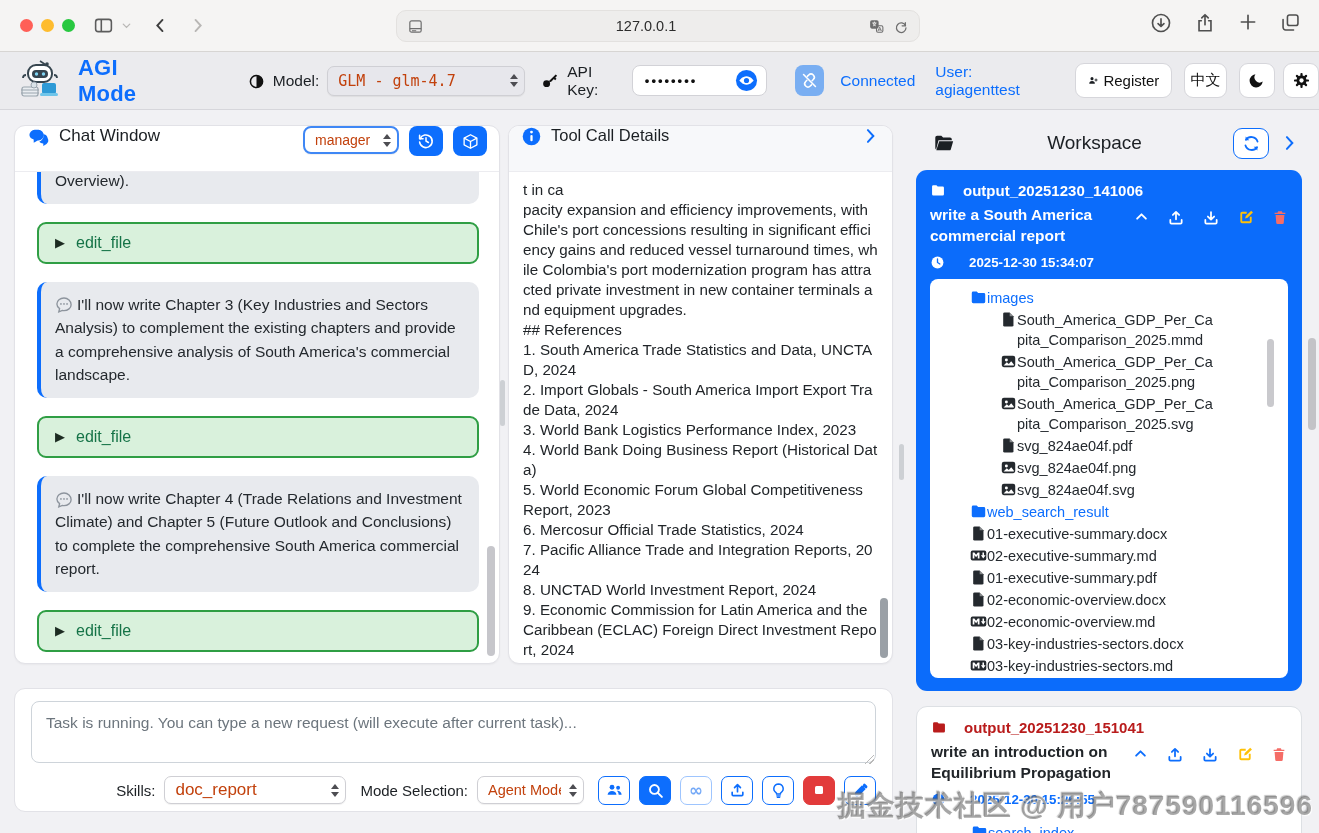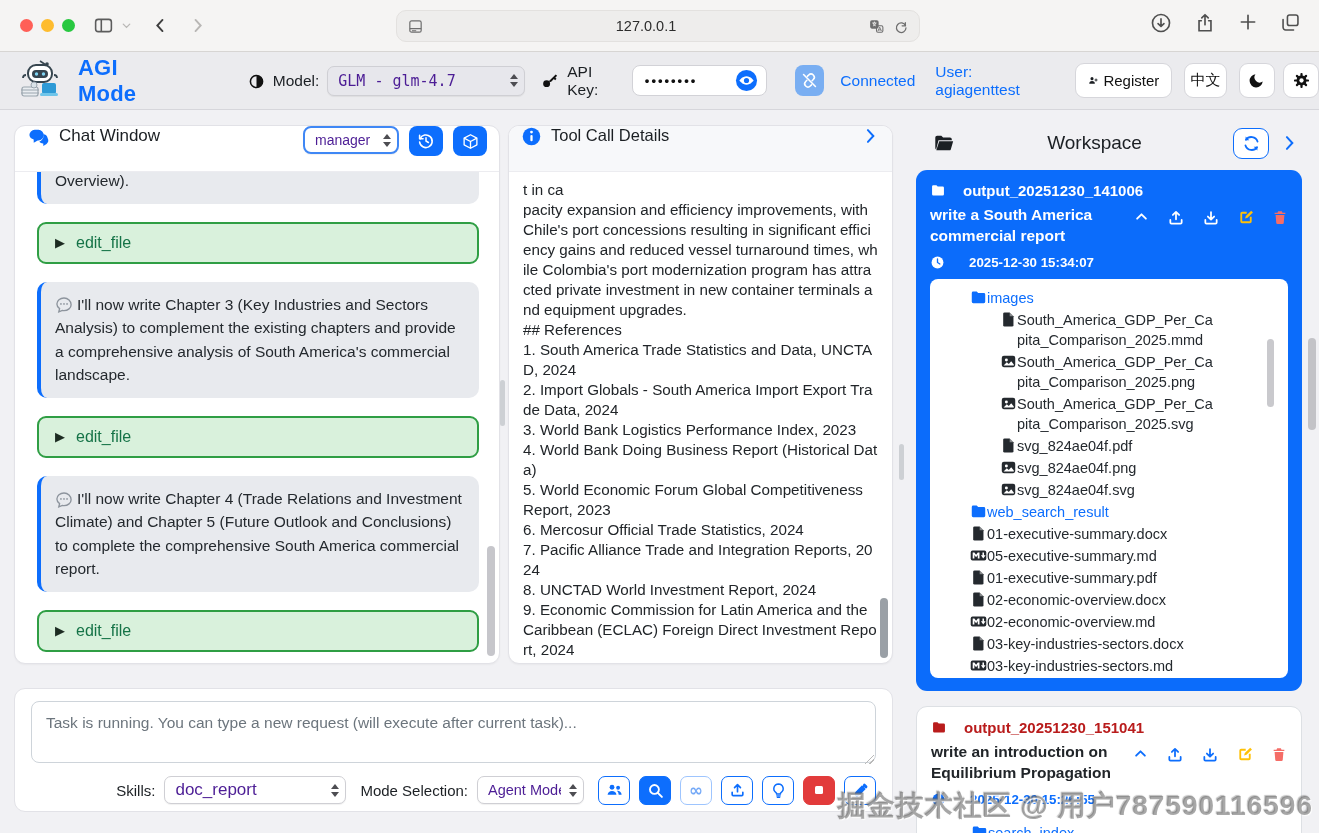--- a/index.html
+++ b/index.html
@@ -23,7 +23,7 @@
   .brand-title{font-size:22px;font-weight:bold;color:#0d6efd;margin-left:14px;letter-spacing:.2px}
   .hlabel{font-size:15.5px;color:#1b1f23;margin-left:8px}
   .mac-select{display:flex;align-items:center;background:#fff;border:1px solid #cfcfd4;border-radius:7px;height:30px;padding:0 6px 0 10px;box-shadow:0 1px 1px rgba(0,0,0,.06)}
-  .mac-select .val{font-size:15px;color:#4c1d95;white-space:nowrap;overflow:hidden}
+  .mac-select .val{font-size:15px;color:#c2410c;white-space:nowrap;overflow:hidden}
   .stepper{display:flex;flex-direction:column;gap:3px;margin-left:auto;padding-left:8px}
   .stepper i{display:block;width:0;height:0;border-left:4px solid transparent;border-right:4px solid transparent}
   .stepper .up{border-bottom:5px solid #4d4d52}

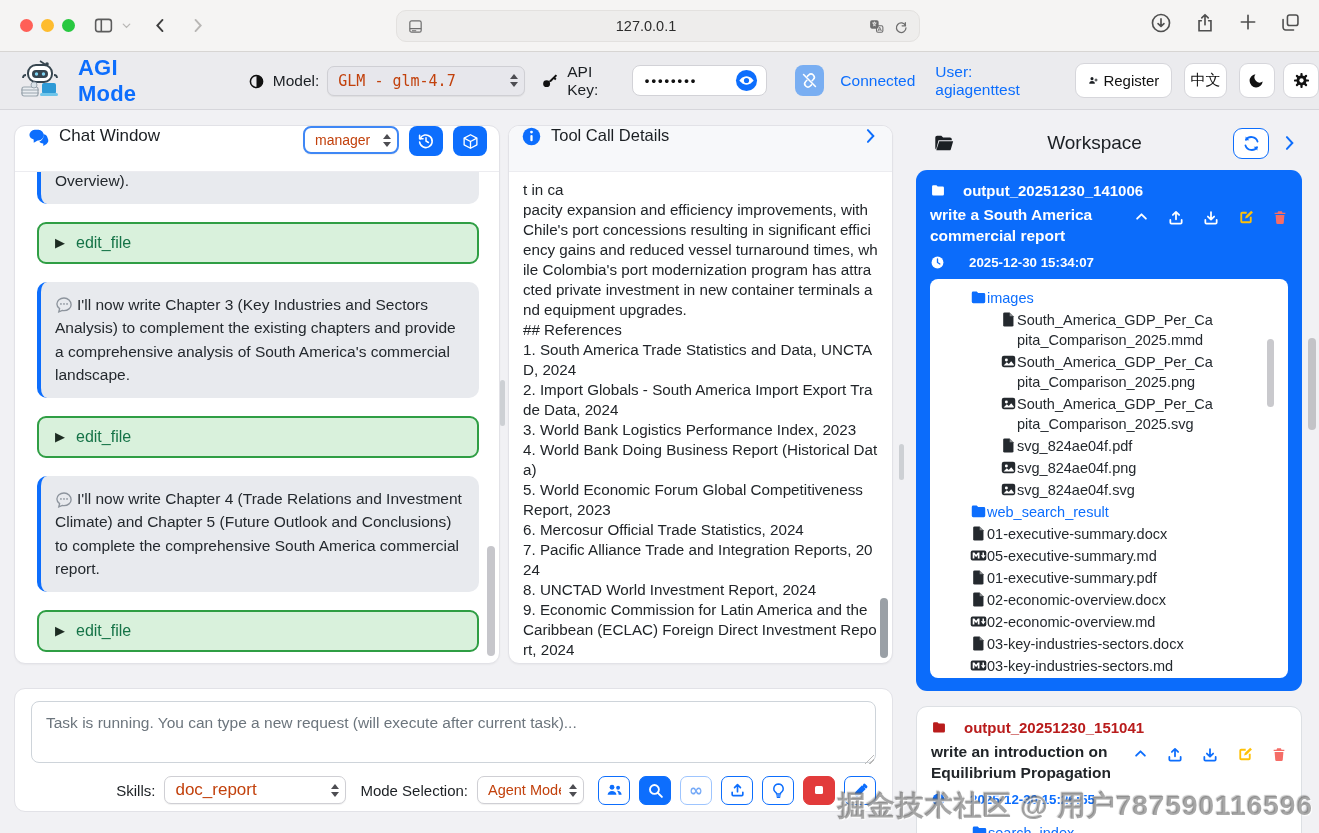--- a/index.html
+++ b/index.html
@@ -597,7 +597,7 @@
         <svg class="ic tico">
           <use href="#i-md"></use>
         </svg>
-        <span class="tname">05-executive-summary.md</span>
+        <span class="tname">02-executive-summary.md</span>
       </div>
       <div class="trow lv1 t-file">
         <svg class="ic tico">

